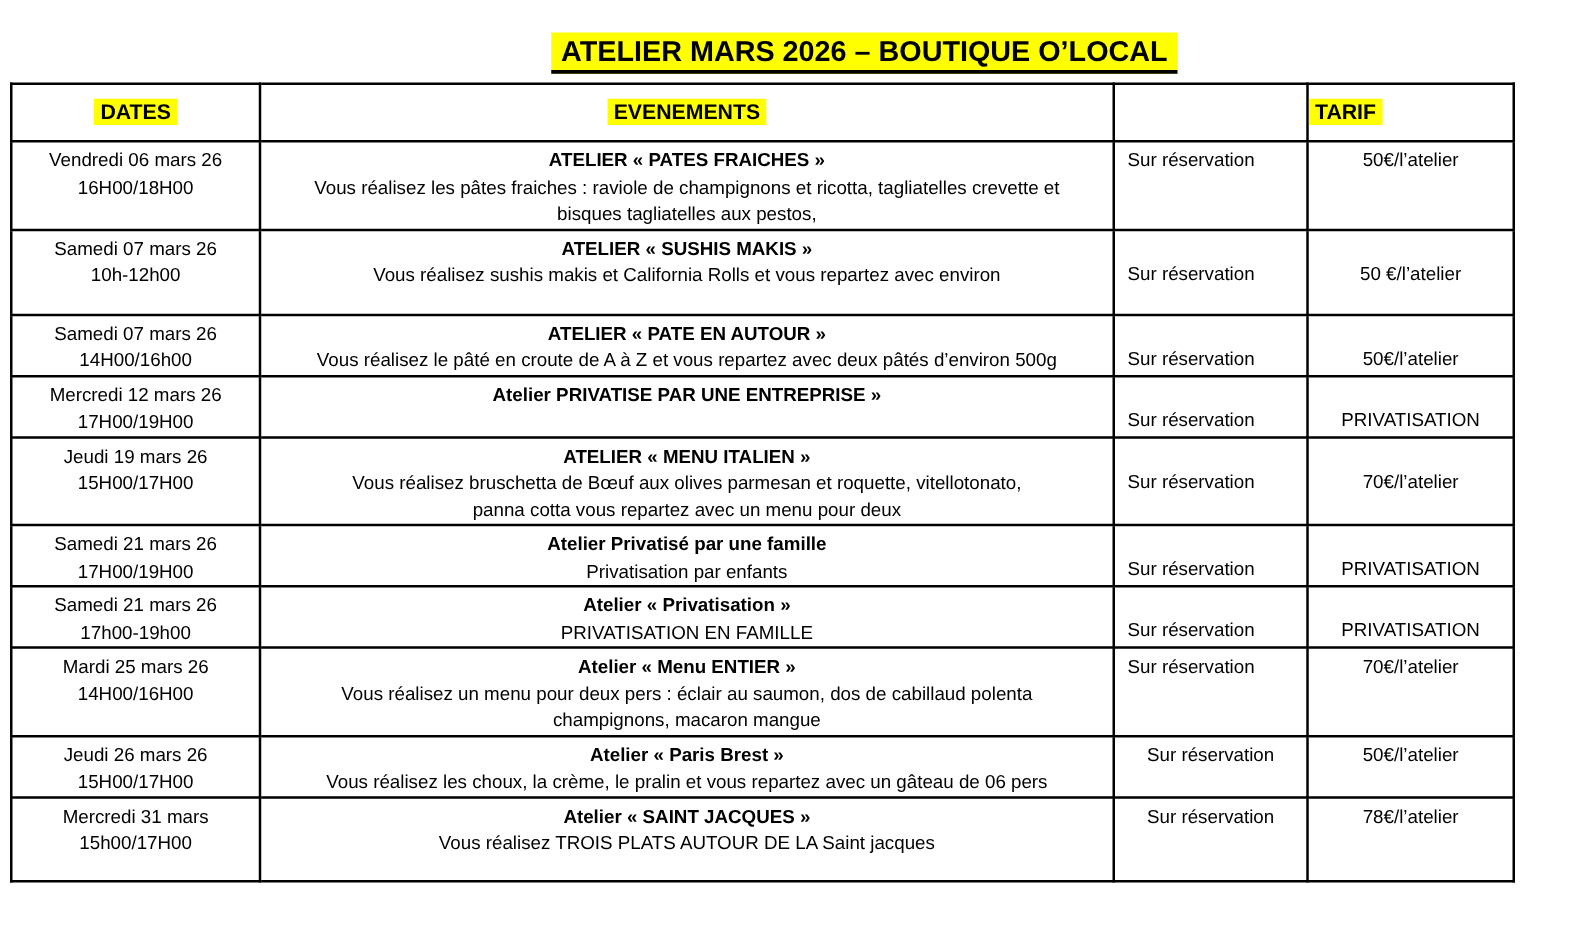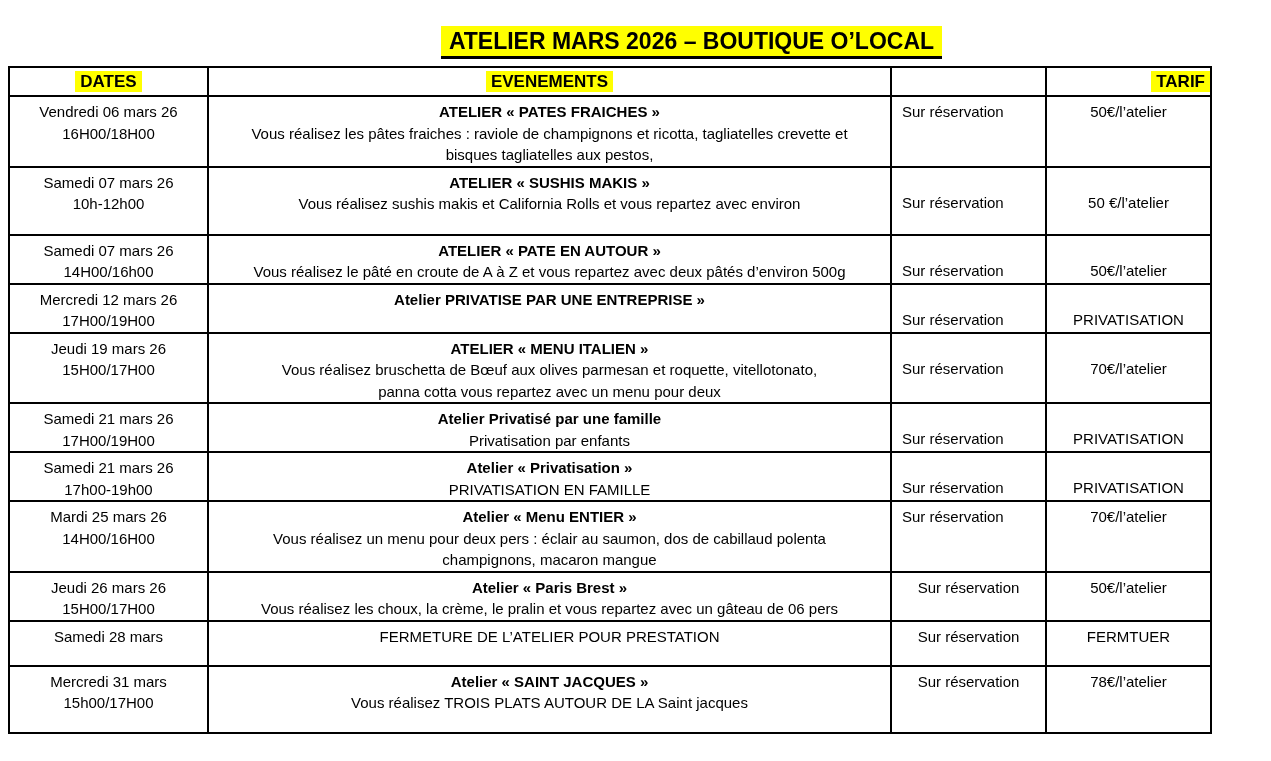--- a/index.html
+++ b/index.html
@@ -44,7 +44,7 @@
     </colgroup>
 
     <tbody>
-        <tr style="height:29px">
+        <tr style="height:46px">
       <th><span class="hl">DATES</span></th>
       <th><span class="hl">EVENEMENTS</span></th>
       <th></th>

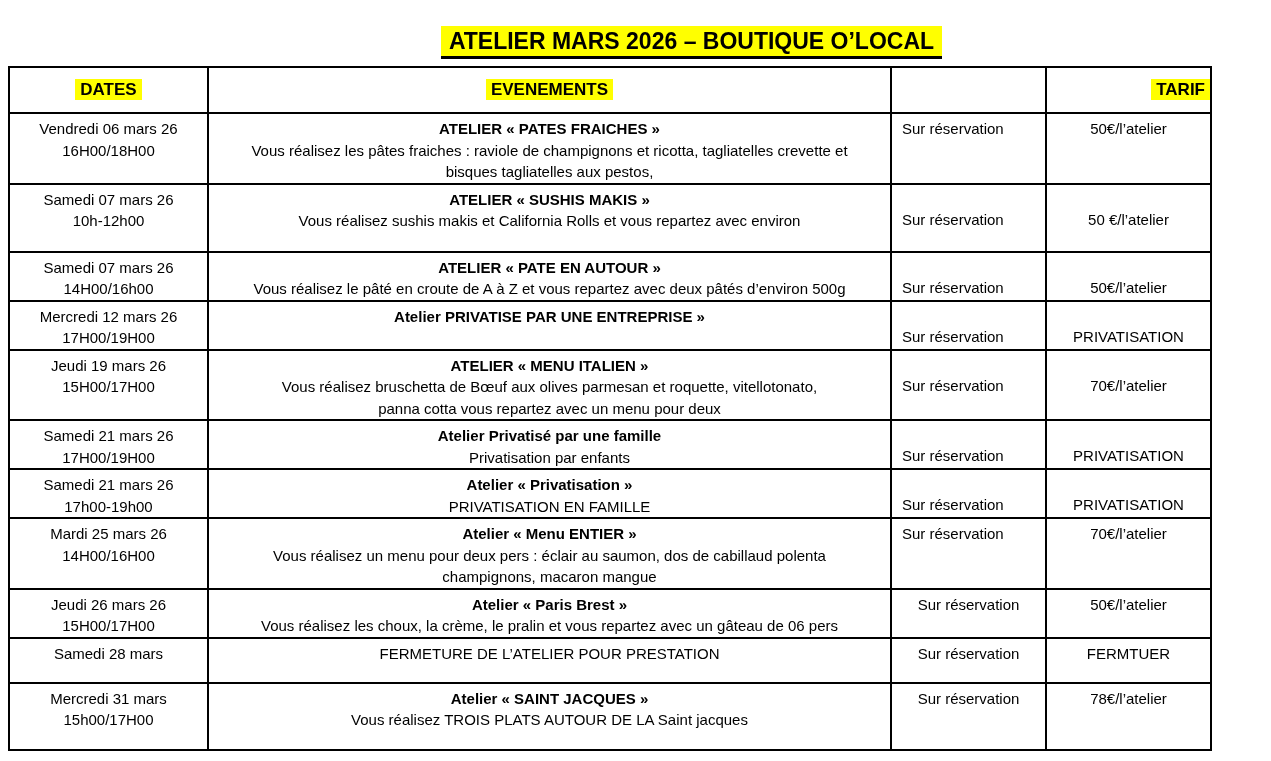--- a/index.html
+++ b/index.html
@@ -13,7 +13,7 @@
         border-collapse:collapse;table-layout:fixed;}
   td,th{border:2px solid #000;padding:0;overflow:hidden;}
   th{vertical-align:middle;font-size:17px;font-weight:bold;text-align:center;}
-  th.tarif-h{text-align:right;padding-left:20px;}
+  th.tarif-h{text-align:left;padding-left:0;}
   .hl{background:#ffff00;padding:1px 5px;}
   td{vertical-align:top;font-size:15px;line-height:21.5px;padding-top:4px;}
   .c-date{text-align:center;}

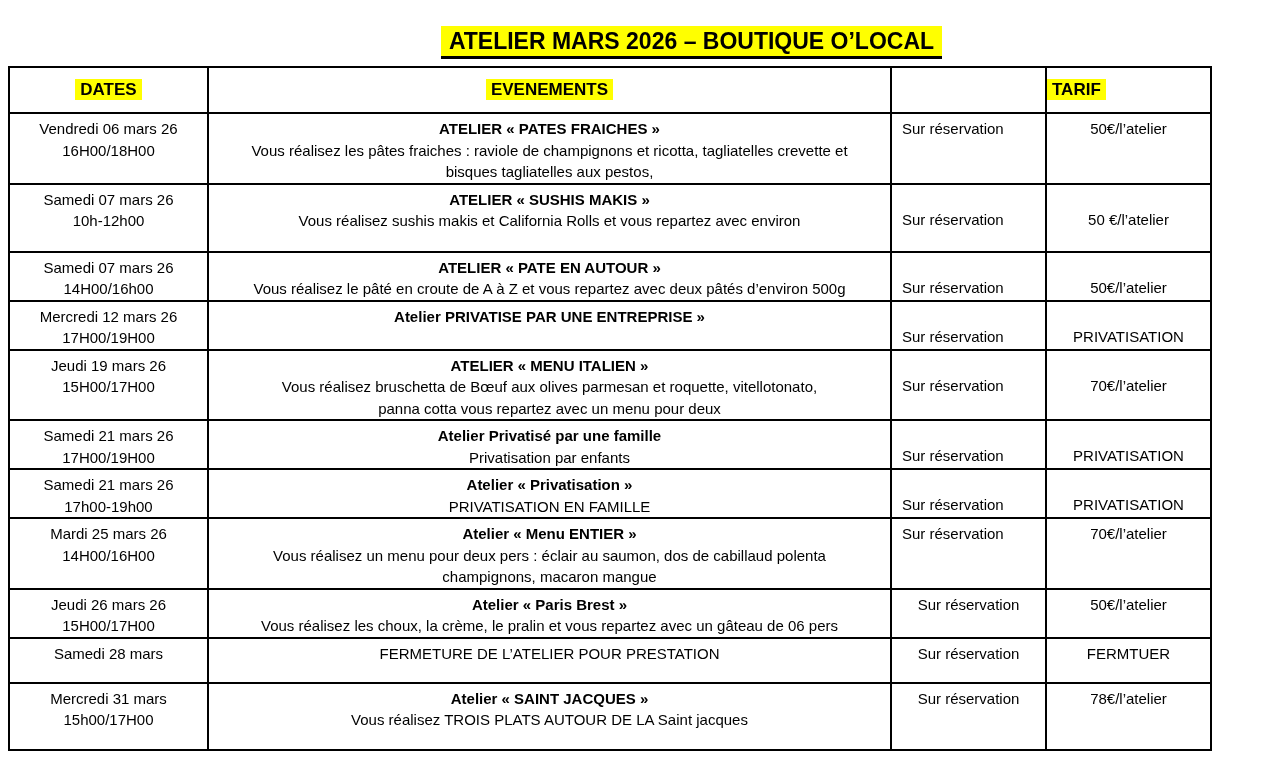--- a/index.html
+++ b/index.html
@@ -172,18 +172,6 @@
       <td class="c-tarif">50€/l’atelier</td>
     </tr>
 
-    <tr style="height:45px">
-      <td class="c-date">
-        <div class="d">Samedi 28 mars</div>
-        <div class="t"></div>
-      </td>
-      <td class="c-event">
-        <div class="et"></div>
-        <div class="ed">FERMETURE DE L’ATELIER POUR PRESTATION</div>
-      </td>
-      <td class="c-res ctr">Sur réservation</td>
-      <td class="c-tarif">FERMTUER</td>
-    </tr>
 
     <tr style="height:67px">
       <td class="c-date">

